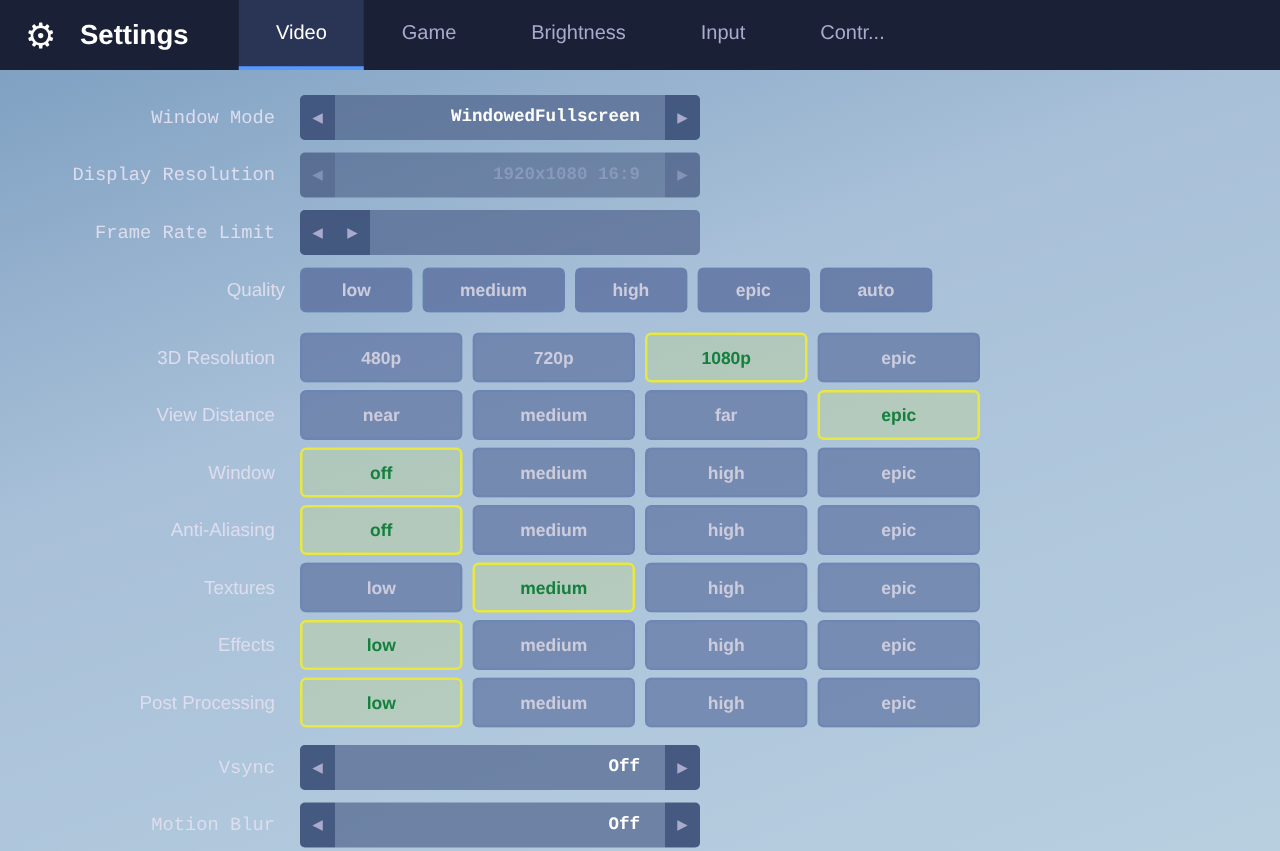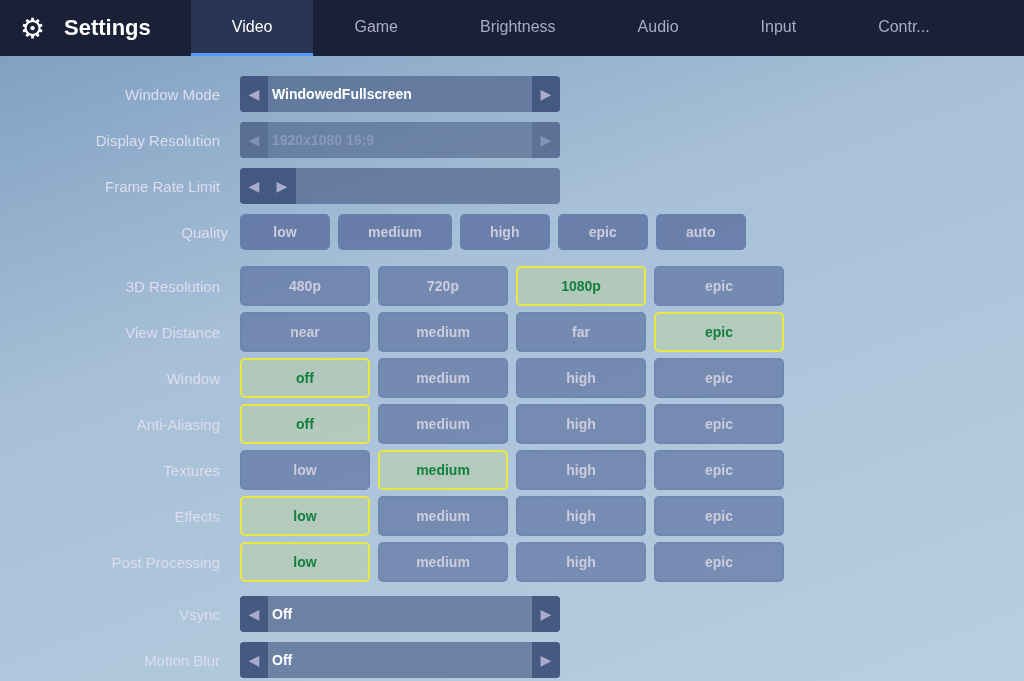--- a/index.html
+++ b/index.html
@@ -45,7 +45,7 @@
     .nav-tab {
       display: flex;
       align-items: center;
-      padding: 0 41px;
+      padding: 0 30px;
       font-size: 16px;
       color: #aac;
       cursor: pointer;

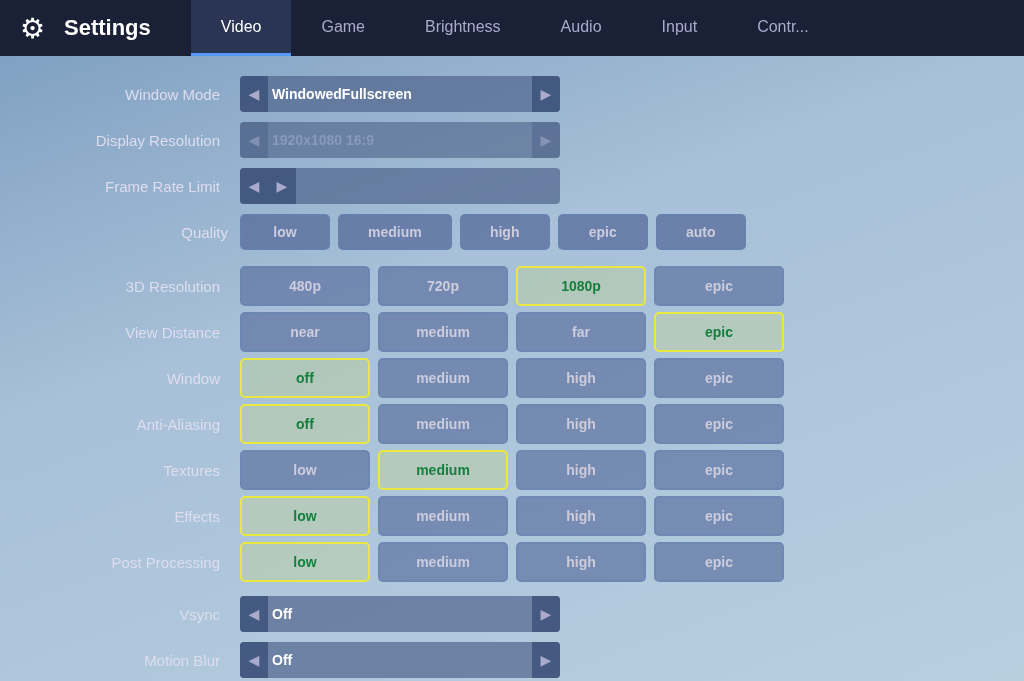--- a/index.html
+++ b/index.html
@@ -200,7 +200,6 @@
   <div class="nav-tab active">Video</div>
       <div class="nav-tab">Game</div>
       <div class="nav-tab">Brightness</div>
-      <div class="nav-tab">Audio</div>
       <div class="nav-tab">Input</div>
       <div class="nav-tab">Contr...</div>
     </nav>

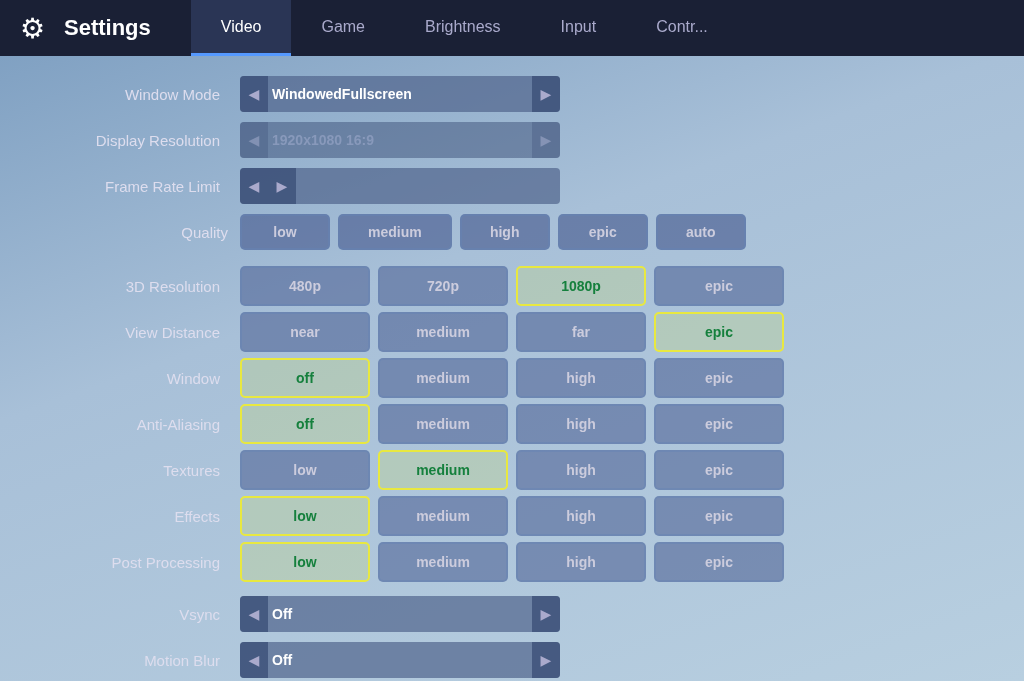--- a/index.html
+++ b/index.html
@@ -69,6 +69,7 @@
       display: flex;
       align-items: center;
       margin-bottom: 10px;
+      font-family: Liberation Mono, monospace;
     }
     .slider-label {
       width: 200px;

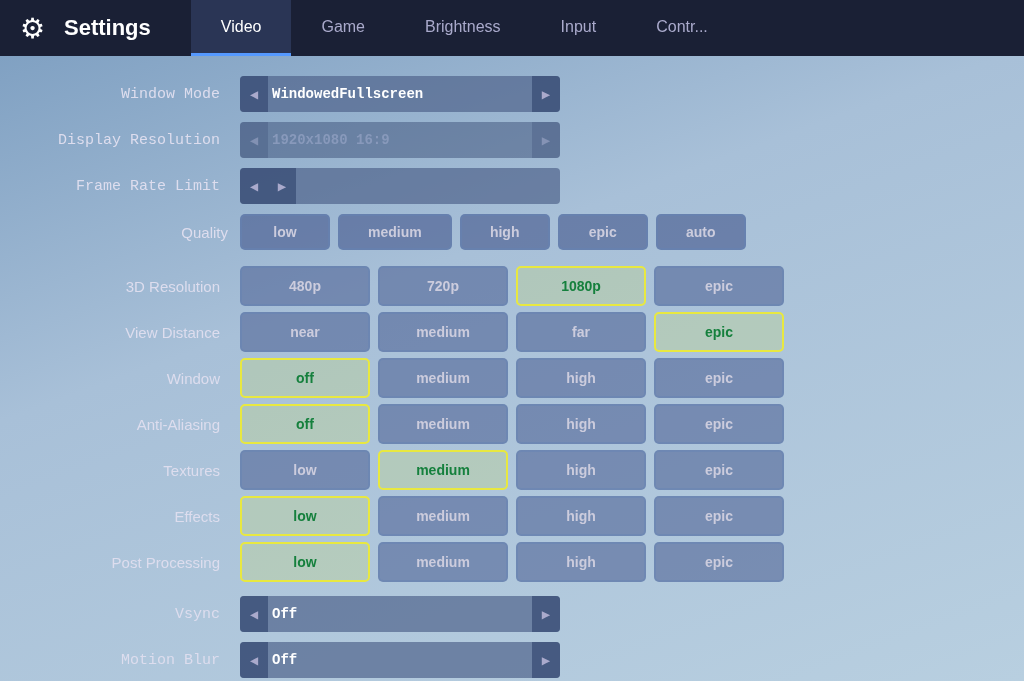--- a/index.html
+++ b/index.html
@@ -101,11 +101,11 @@
     }
     .slider-value {
       flex: 1;
-      text-align: left;
+      text-align: right;
       font-size: 14px;
       font-weight: bold;
       color: #fff;
-      padding: 8px 4px;
+      padding: 8px 20px;
     }
     .slider-value.disabled {
       color: #8899bb;

